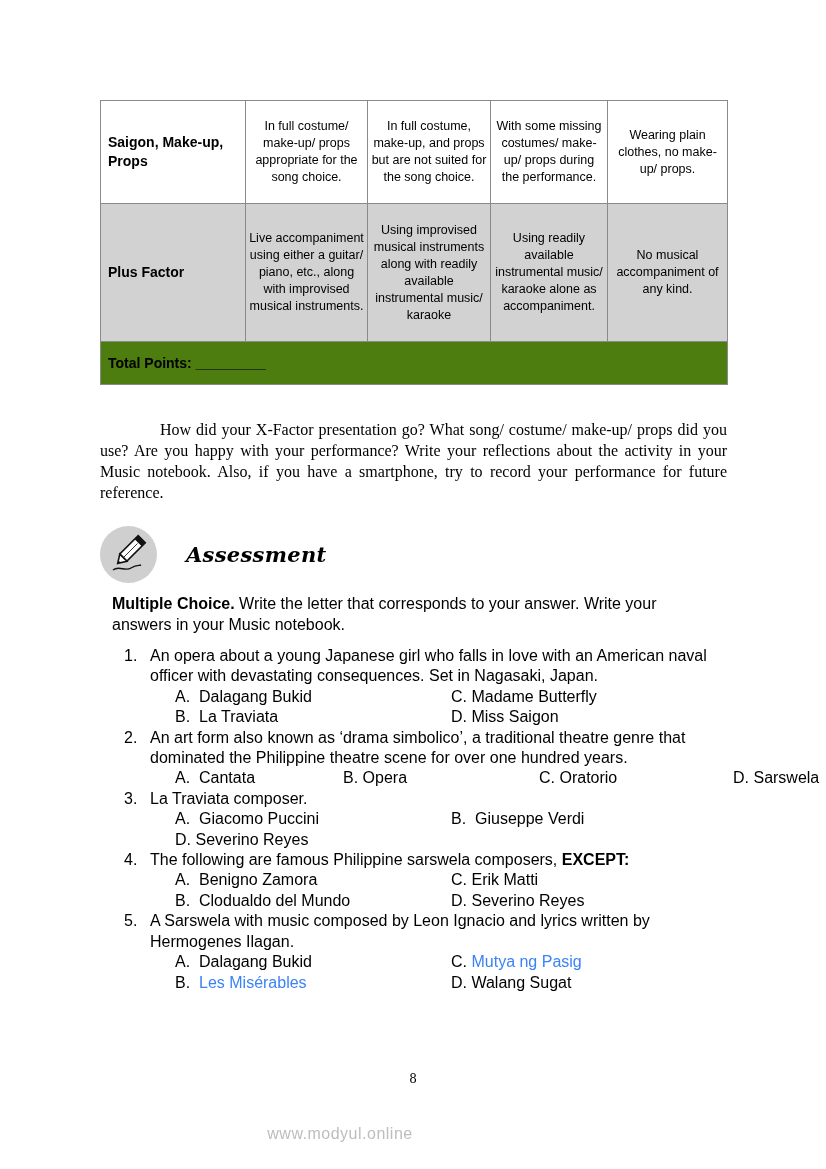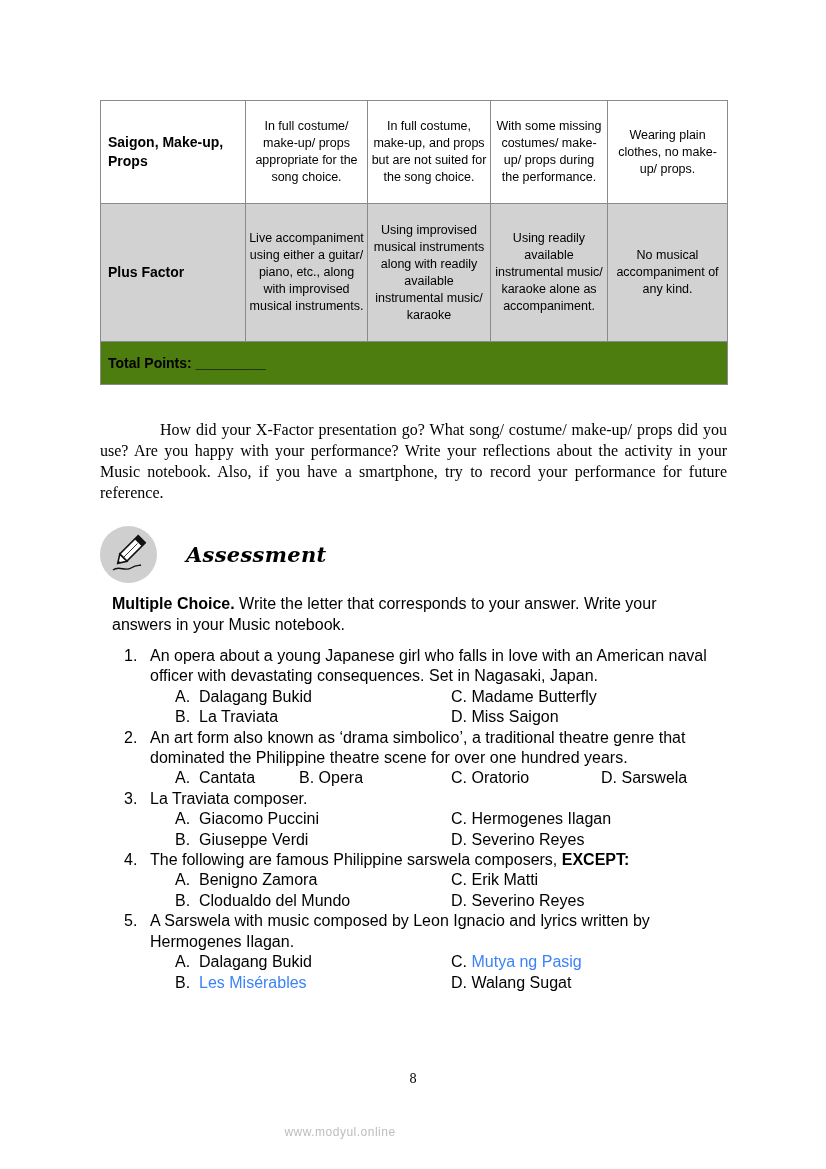--- a/index.html
+++ b/index.html
@@ -35,7 +35,7 @@
   .q { position: relative; padding-left: 50px; }
   .q-num { position: absolute; left: 24px; top: 0; }
   .choices-2col { display: grid; grid-template-columns: 276px 200px; padding-left: 25px; }
-  .choices-4col { display: grid; grid-template-columns: 124px 152px 150px 120px; padding-left: 25px; }
+  .choices-4col { display: grid; grid-template-columns: 124px 152px 150px 120px; padding-left: 25px; gap: 44px; }
   .opt-letter { display: inline-block; width: 24px; }
   .grey { color: #3b82f6; }
 

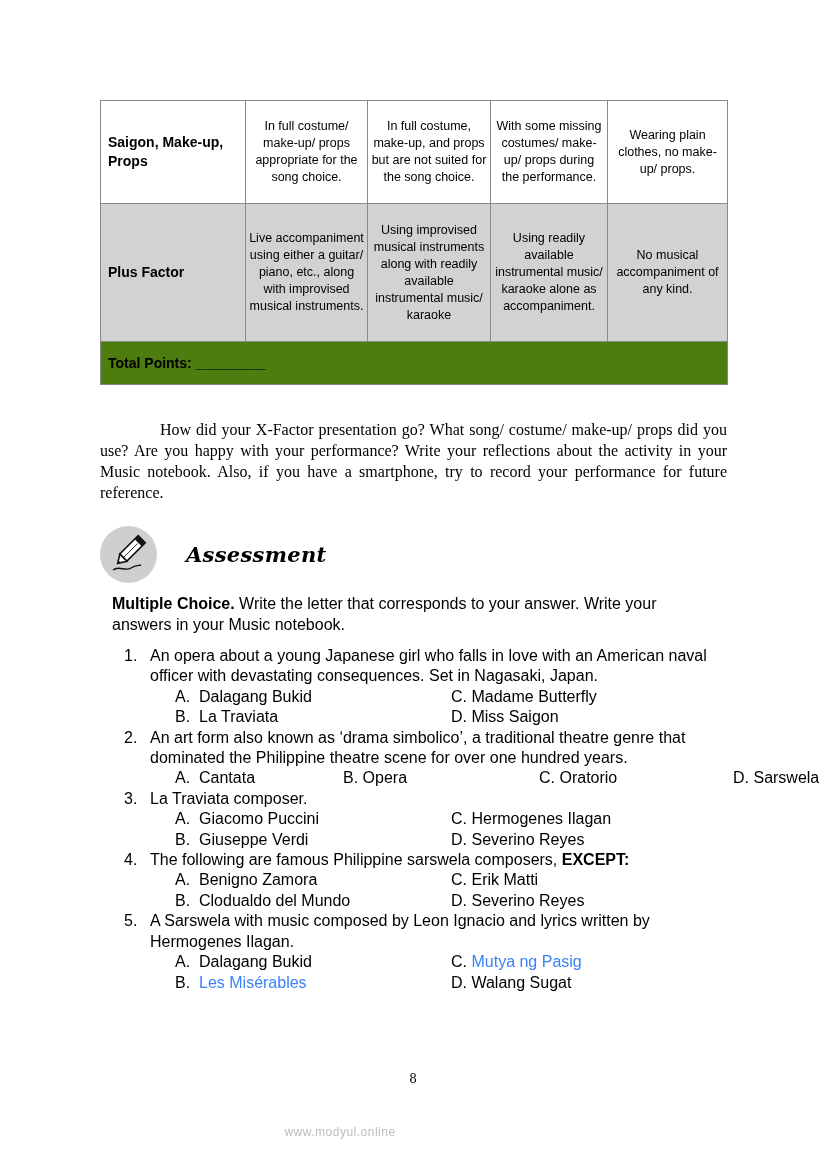--- a/index.html
+++ b/index.html
@@ -123,7 +123,6 @@
     <div>La Traviata composer.</div>
     <div class="choices-2col">
       <div><span class="opt-letter">A.</span><span>Giacomo Puccini</span></div>
-      <div><span>C.</span> <span>Hermogenes Ilagan</span></div>
       <div><span class="opt-letter">B.</span><span>Giuseppe Verdi</span></div>
       <div><span>D.</span> <span>Severino Reyes</span></div>
     </div>

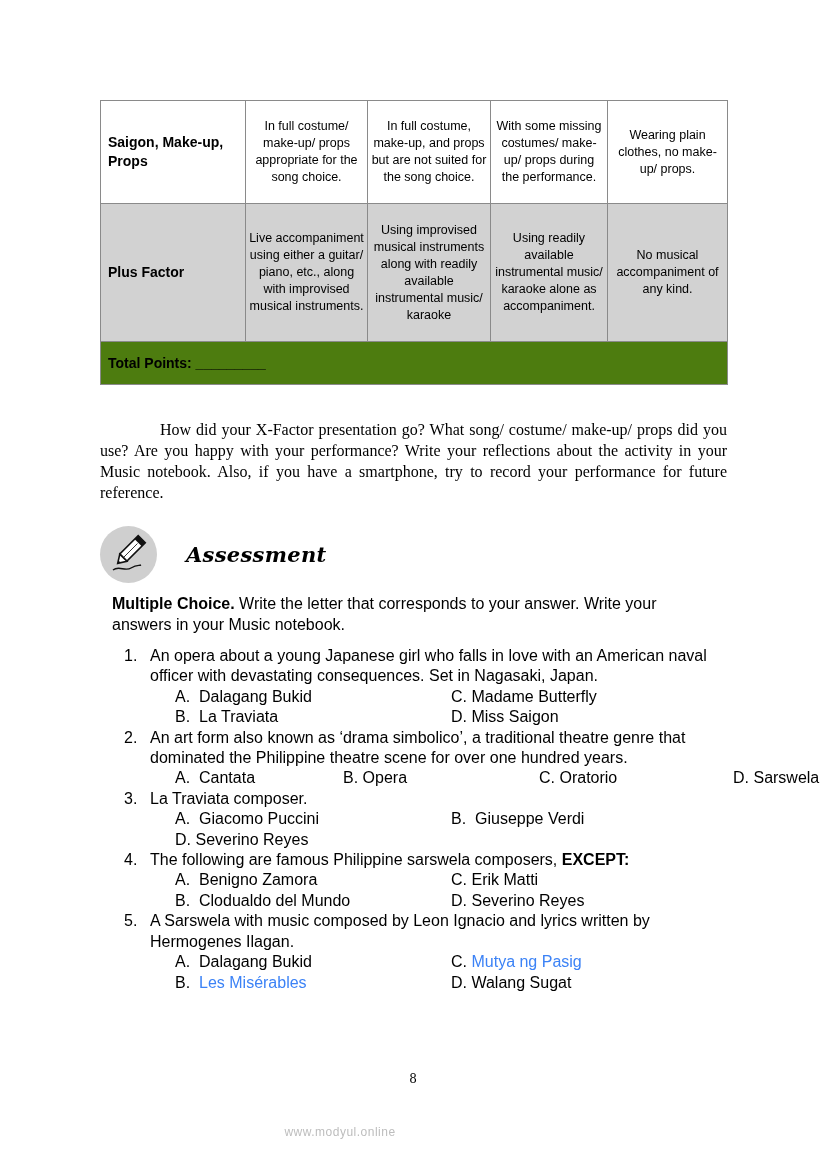--- a/index.html
+++ b/index.html
@@ -40,7 +40,7 @@
   .grey { color: #3b82f6; }
 
   .page-number { position: absolute; left: 0; width: 826px; top: 1072px; text-align: center; font-family: "DejaVu Serif", serif; font-size: 12px; }
-  .watermark { position: absolute; left: 0; width: 680px; top: 1125px; text-align: center; font-size: 12px; color: #bdbdbd; letter-spacing: 0.5px; }
+  .watermark { position: absolute; left: 0; width: 680px; top: 1125px; text-align: center; font-size: 16px; color: #bdbdbd; letter-spacing: 0.5px; }
 </style>
 </head>
 <body>

